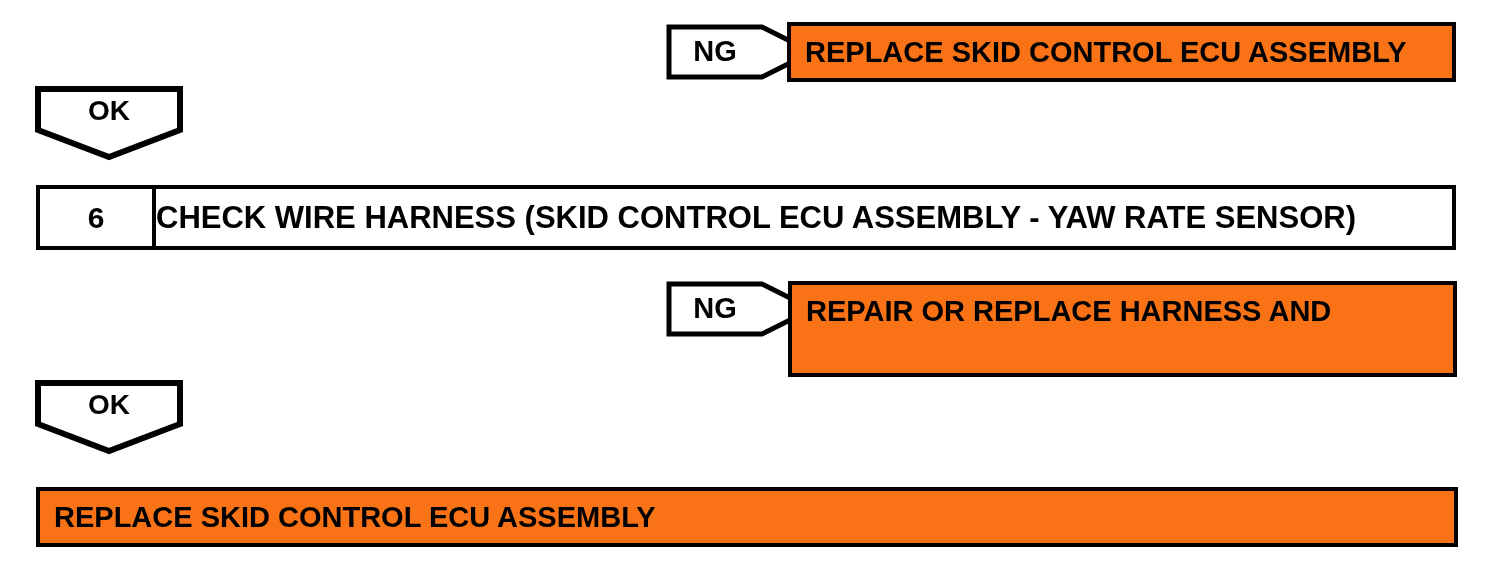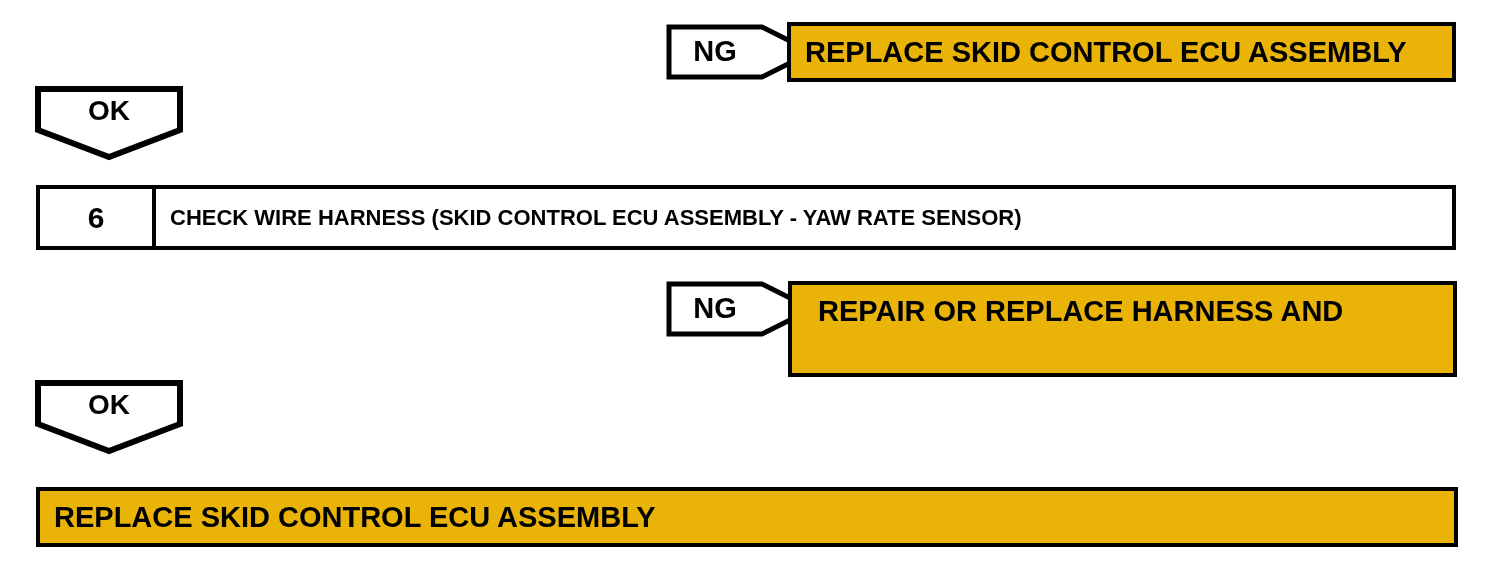--- a/index.html
+++ b/index.html
@@ -21,7 +21,7 @@
   .result-box {
     position: absolute;
     border: 4px solid #000000;
-    background: #eab308;
+    background: #f97316;
     box-sizing: border-box;
     display: flex;
     align-items: center;

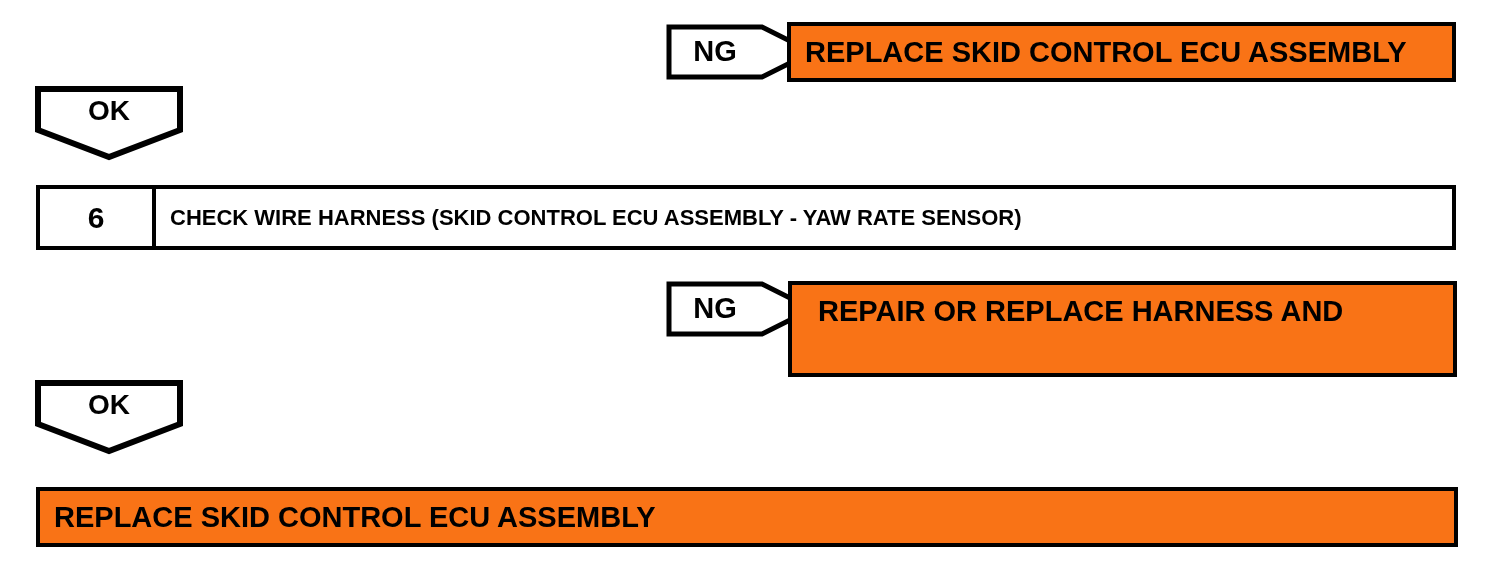--- a/index.html
+++ b/index.html
@@ -67,8 +67,7 @@
     flex: 1 1 auto;
     display: flex;
     align-items: center;
-    padding-left: 14px;
-    font-size: 22px;
+    font-size: 31px;
     white-space: nowrap;
     overflow: hidden;
   }

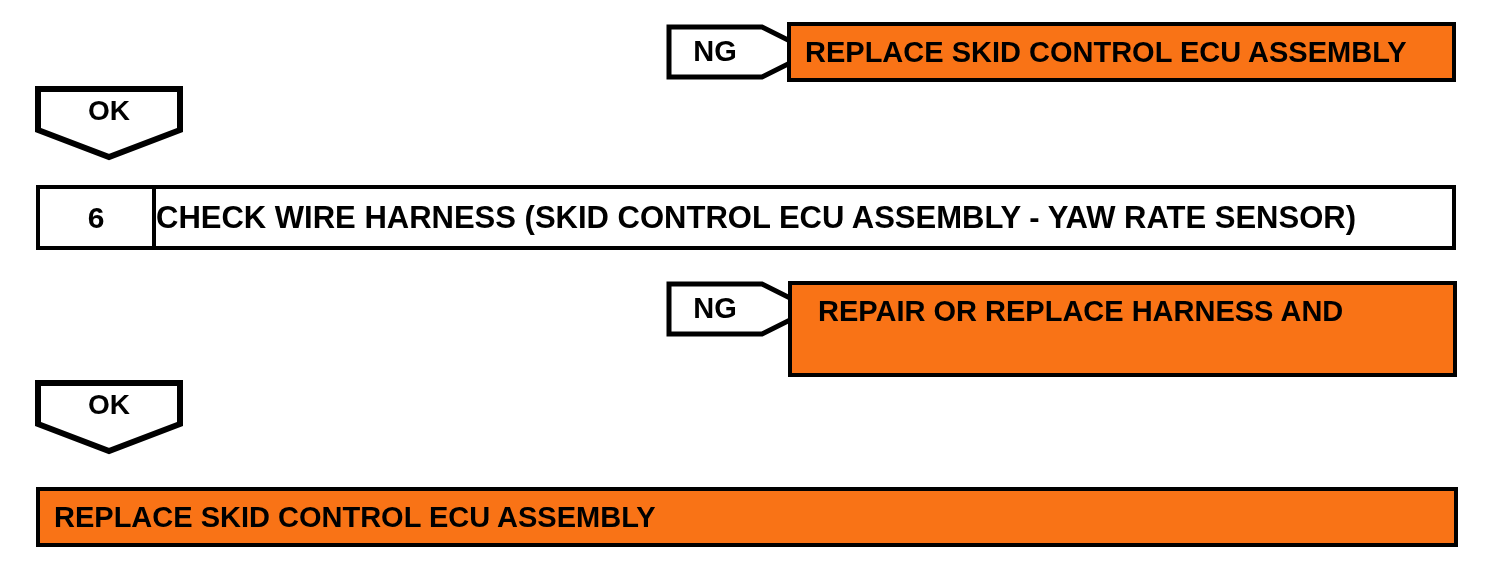--- a/index.html
+++ b/index.html
@@ -35,7 +35,6 @@
   .result-box.multiline {
     display: block;
     white-space: normal;
-    padding-left: 12px;
   }
   .result-box.multiline .line {
     display: block;

